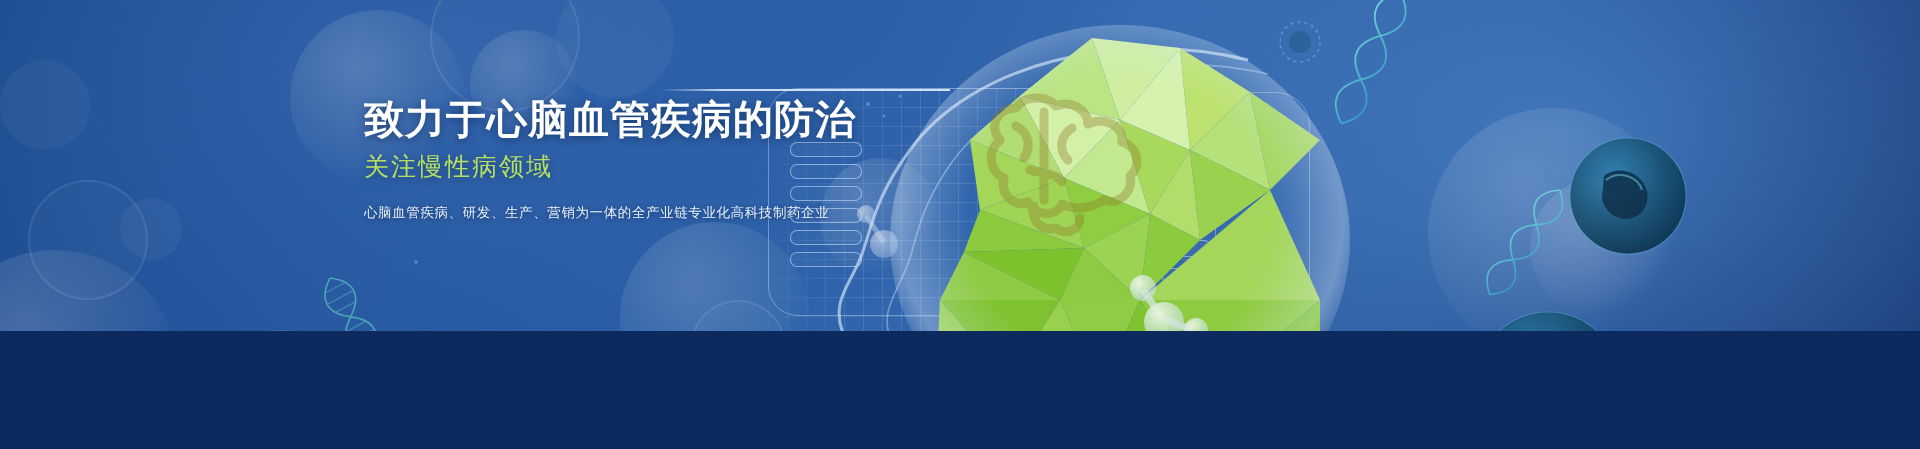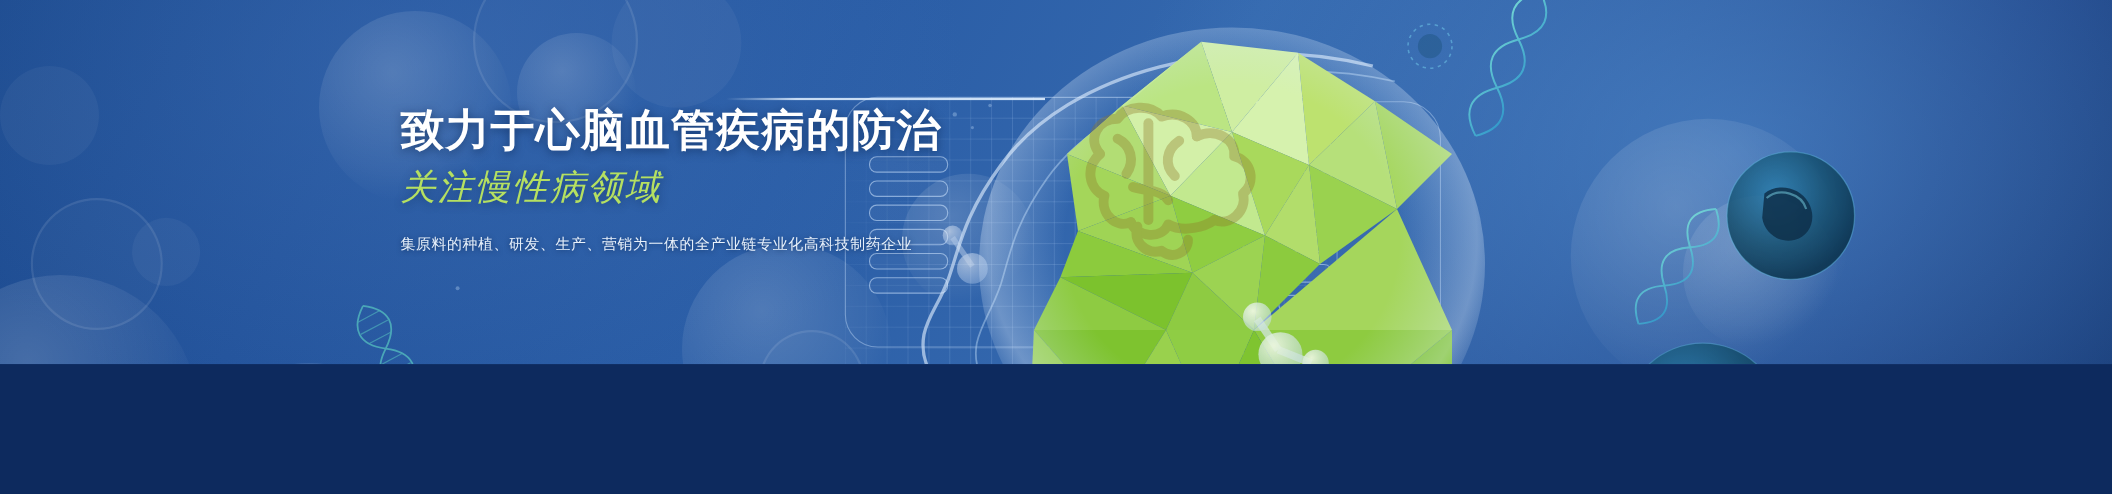--- a/index.html
+++ b/index.html
@@ -83,13 +83,12 @@
   .headline .hl-em { color:#ffffff; }
   .subhead {
     margin-top:6px;
-    font-size:32px;
+    font-size:25px;
     line-height:1.3;
     color:#b5e061;
     letter-spacing:2px;
     white-space:nowrap;
     text-shadow:0 2px 9px rgba(6,28,66,0.45);
-    font-style:italic;
   }
   .tagline {
     margin-top:22px;

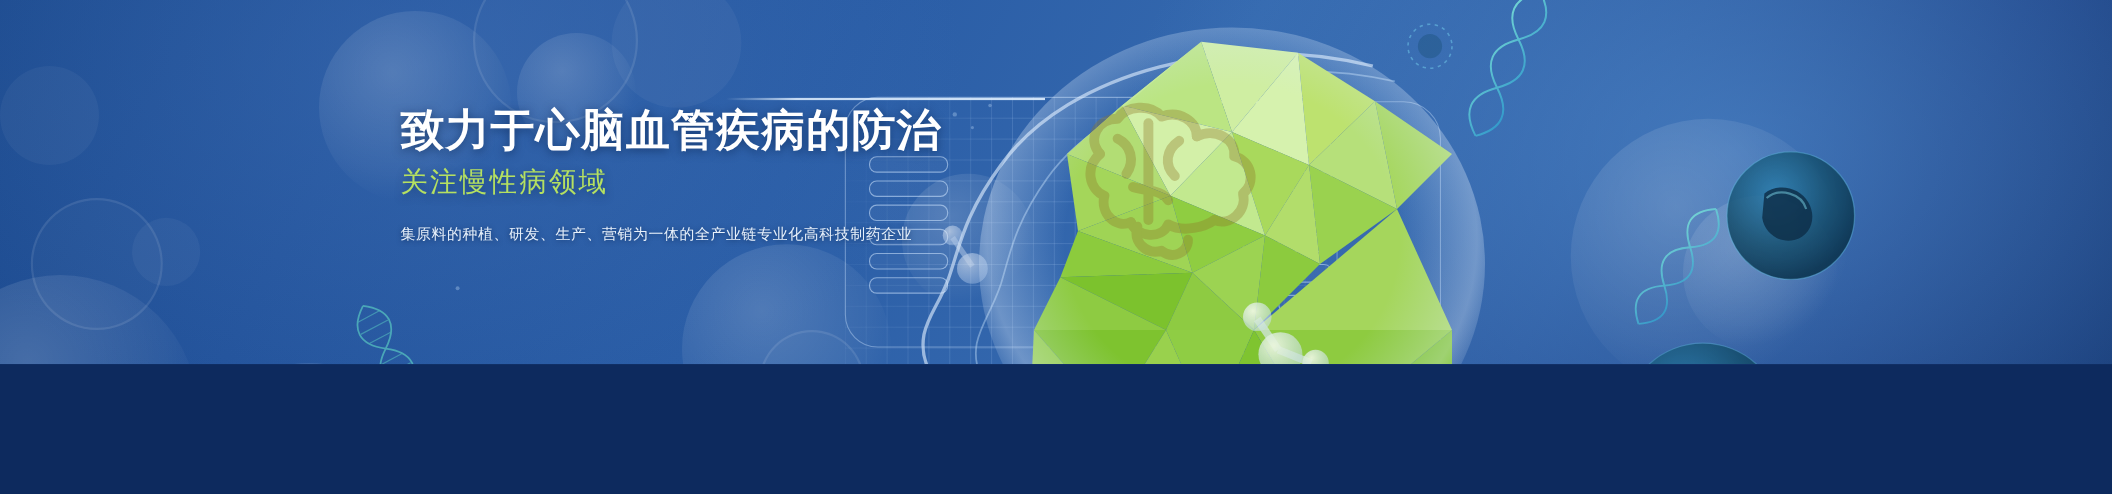--- a/index.html
+++ b/index.html
@@ -331,7 +331,7 @@
       <span>致力于</span><span class="hl-em">心脑血管疾病</span><span>的防治</span>
     </div>
     <div class="subhead">关注慢性病领域</div>
-    <div class="tagline">集原料的种植、研发、生产、营销为一体的全产业链专业化高科技制药企业</div>
+    <div class="tagline">心脑血管疾病、研发、生产、营销为一体的全产业链专业化高科技制药企业</div>
   </div>
 
 </div>

